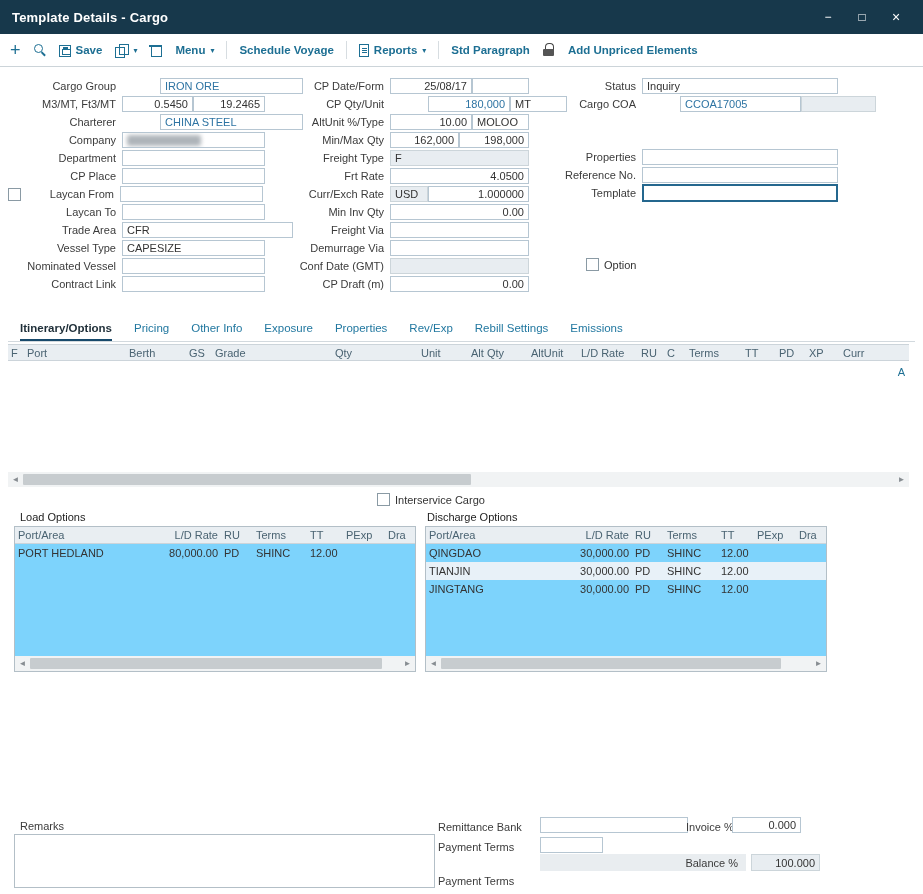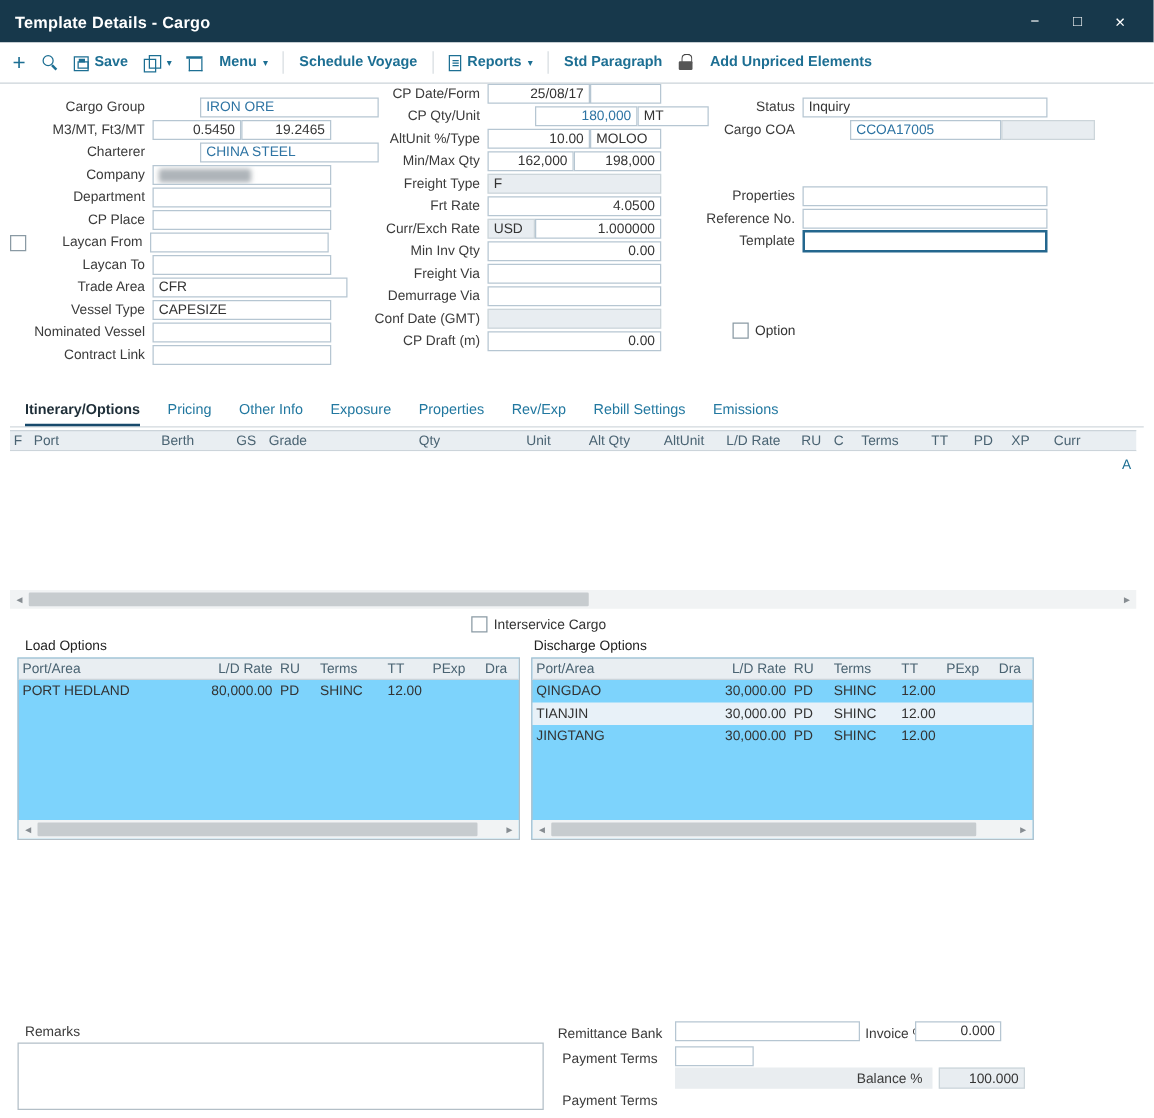--- a/index.html
+++ b/index.html
@@ -46,7 +46,7 @@
   .cb { width:13px; height:13px; border:1px solid #8a9aa4; background:#fff; display:inline-block; flex:0 0 auto; }
   .redact { width:74px; height:11px; background:#aeb4b9; border-radius:2px; filter:blur(2px); }
   #form-left { position:absolute; left:8px; top:77px; }
-  #form-mid { position:absolute; left:278px; top:66px; }
+  #form-mid { position:absolute; left:278px; top:77px; }
   #form-right { position:absolute; left:528px; top:77px; }
   .spacer35 { height:35px; }
   .inp.focus { border:2px solid #24678e; height:18px; }

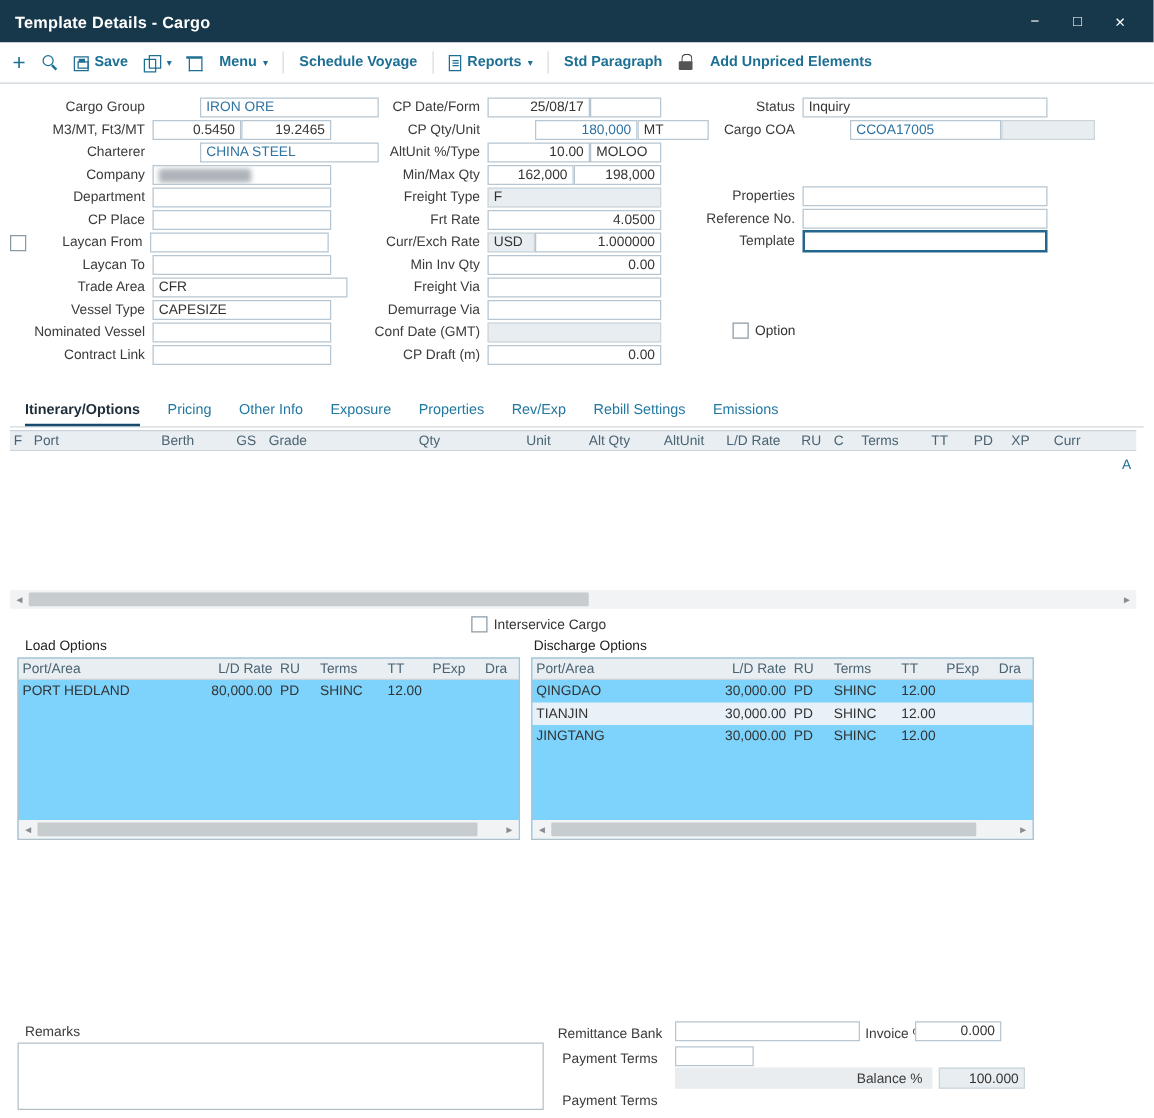--- a/index.html
+++ b/index.html
@@ -186,7 +186,7 @@
     </div>
   <div class="frow">
       <span class="lbl w108">Trade Area</span>
-      <span class="inp" style="width:156px">CFR</span>
+      <span class="inp" style="width:171px">CFR</span>
     </div>
   <div class="frow">
       <span class="lbl w108">Vessel Type</span>

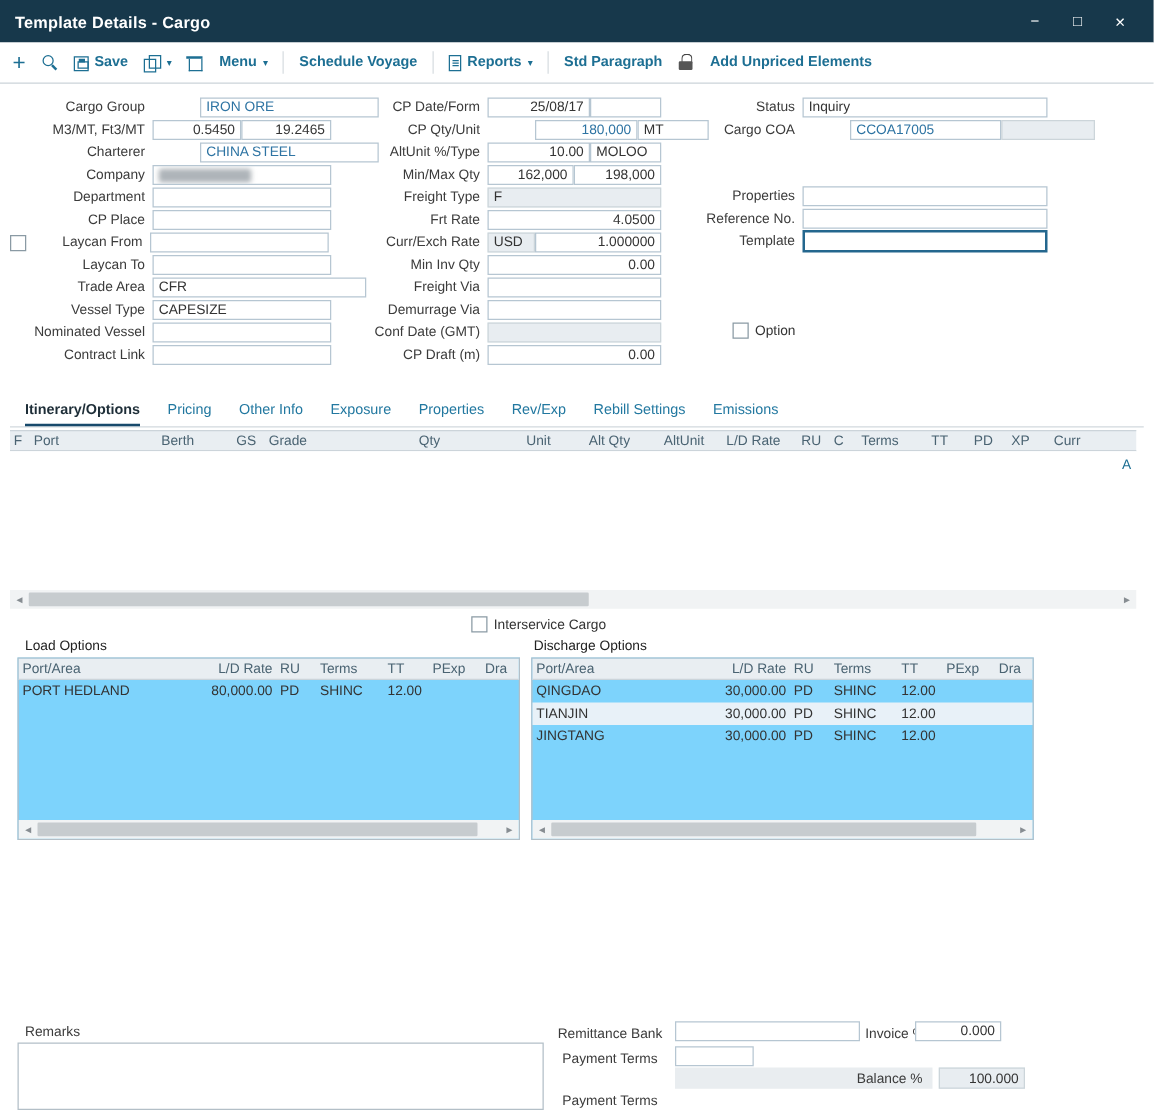--- a/index.html
+++ b/index.html
@@ -87,7 +87,7 @@
   
   .abs { position:absolute; }
   .b-lbl { color:#3b3b3b; white-space:nowrap; }
-  .r-lbl { text-align:center; }
+  .r-lbl { text-align:left; }
   .remarks-box { border:1px solid #b3bfc7; background:#fff; }
   .gray-bar { background:#e9edf0; display:flex; align-items:center; justify-content:flex-end; padding-right:8px; color:#3b3b3b; }
 </style>

